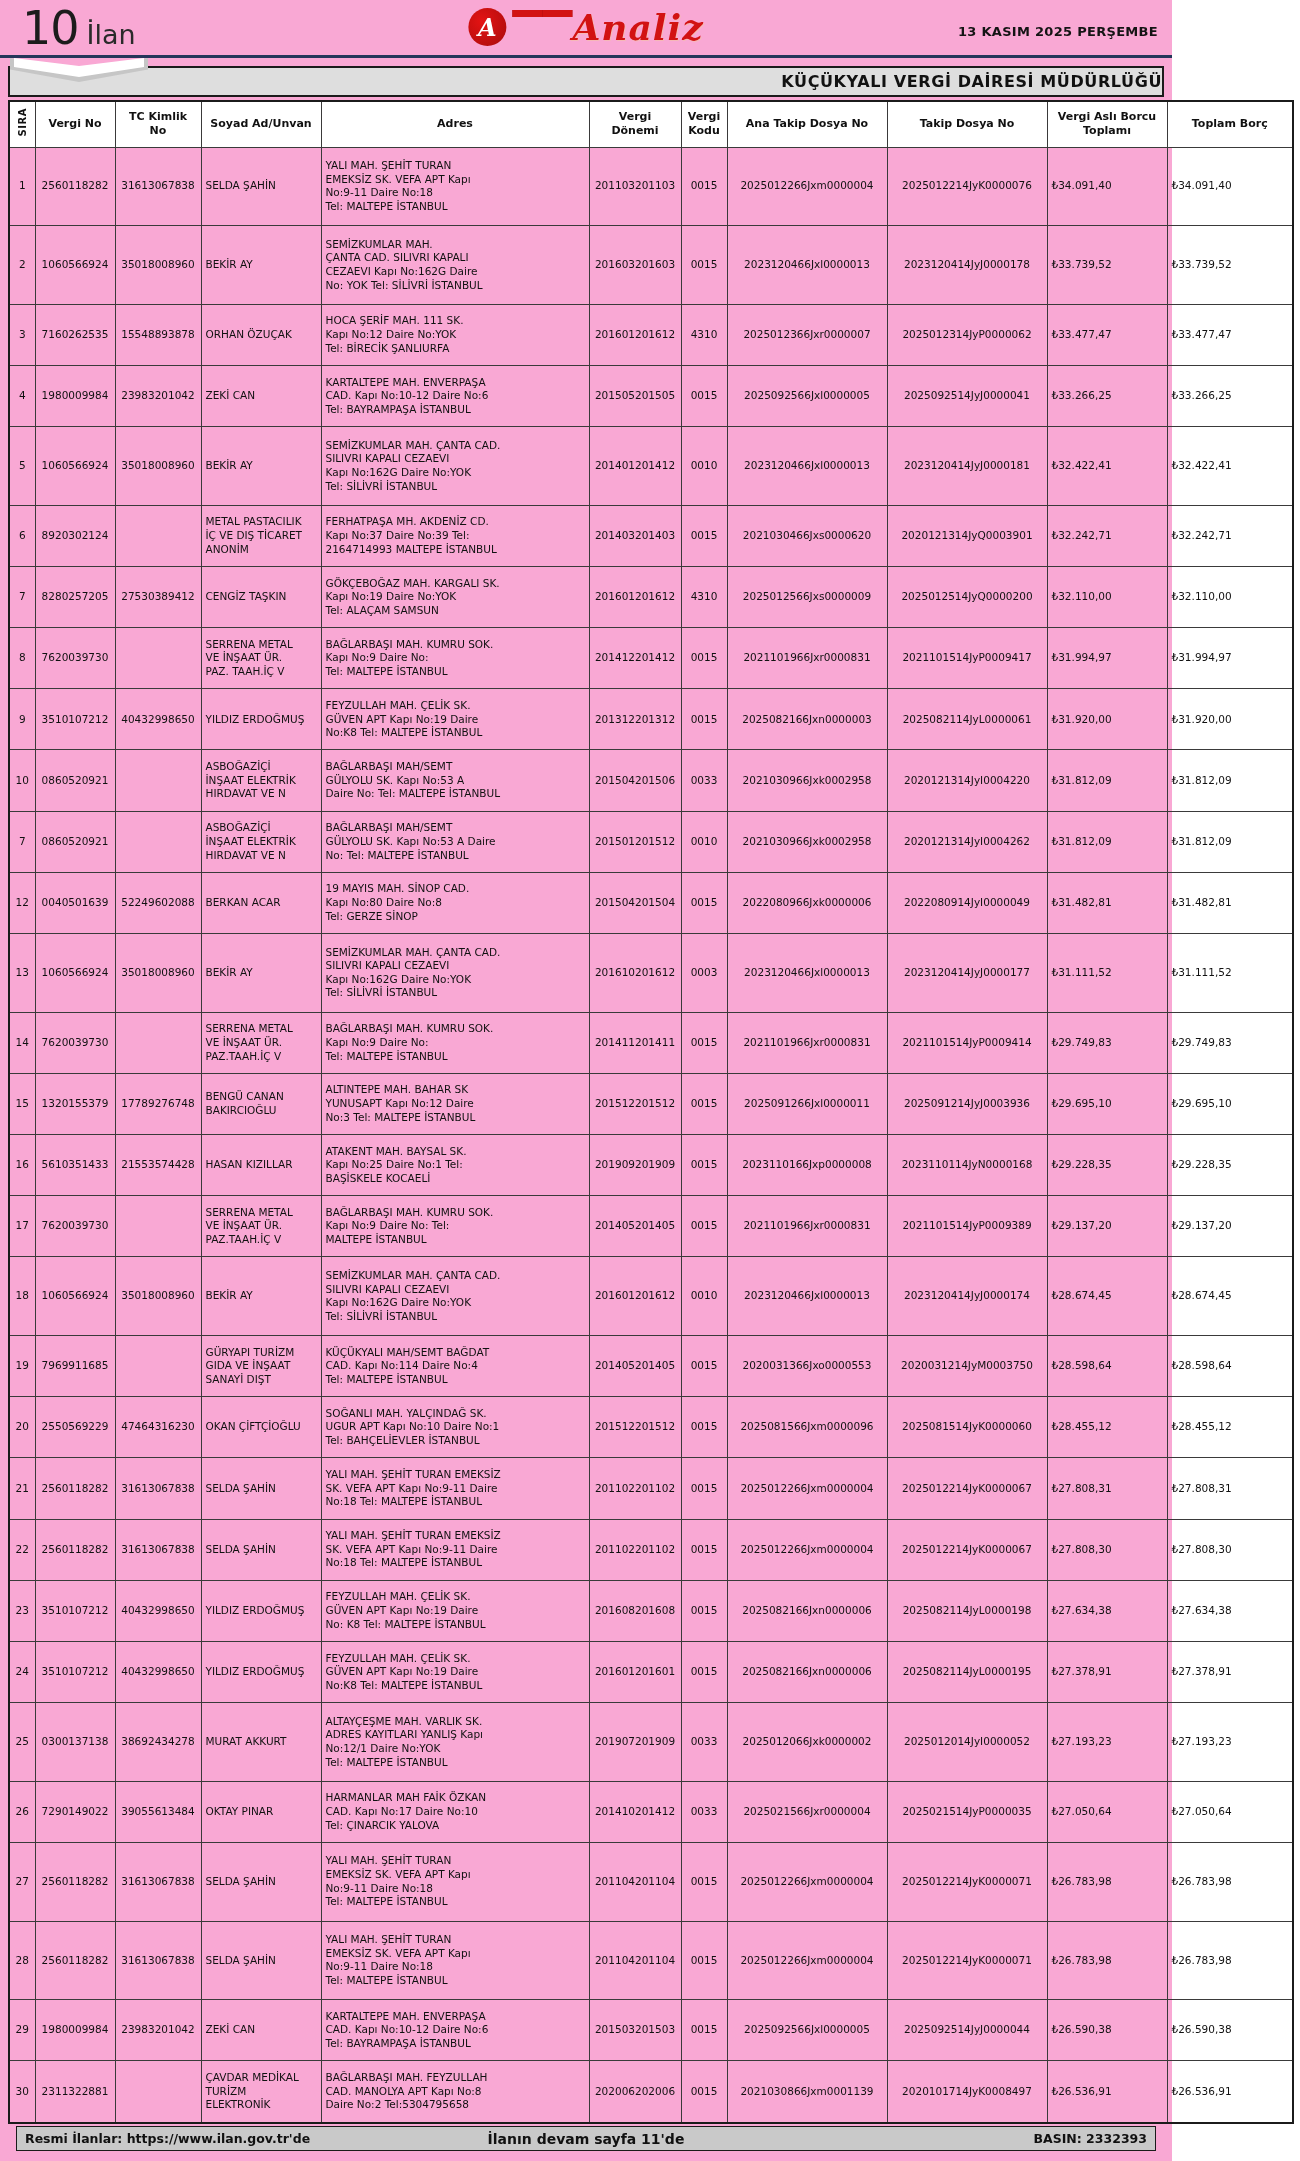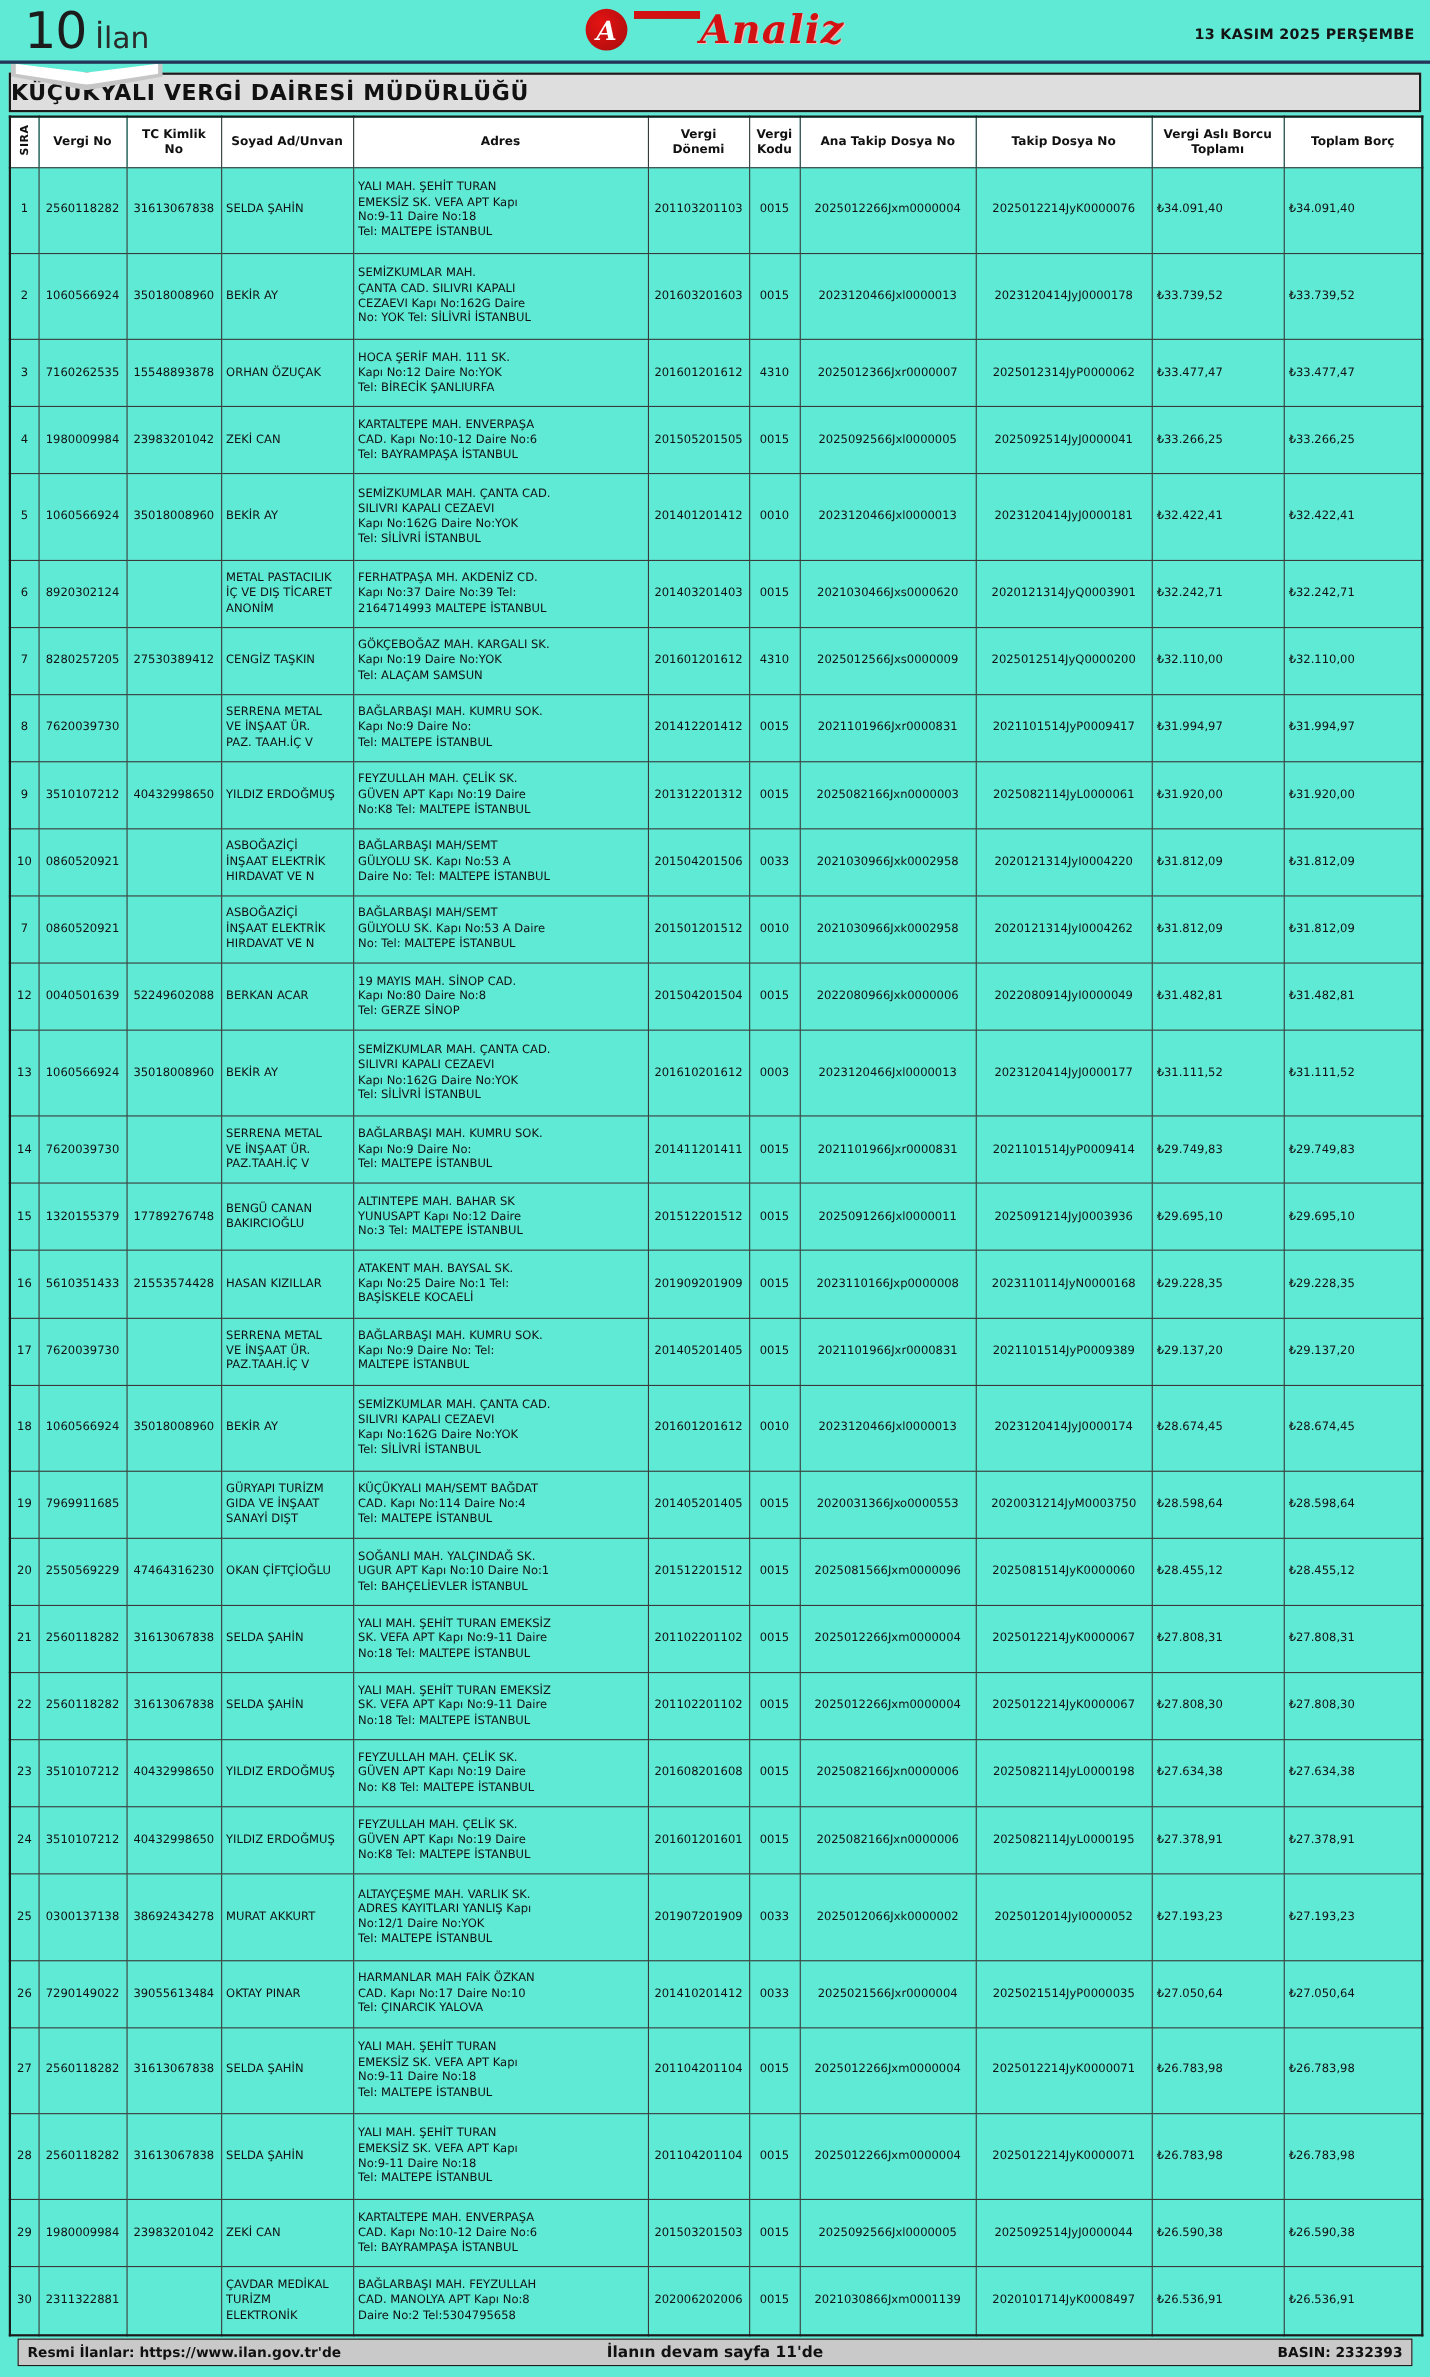--- a/index.html
+++ b/index.html
@@ -11,11 +11,11 @@
     background: #ffffff;
   }
   .page {
-    width: 1300px;
+    width: 1172px;
     height: 2161px;
     display: flex;
     flex-direction: column;
-    background: #5eead4;
+    background: #f9a8d4;
     position: relative;
   }
 

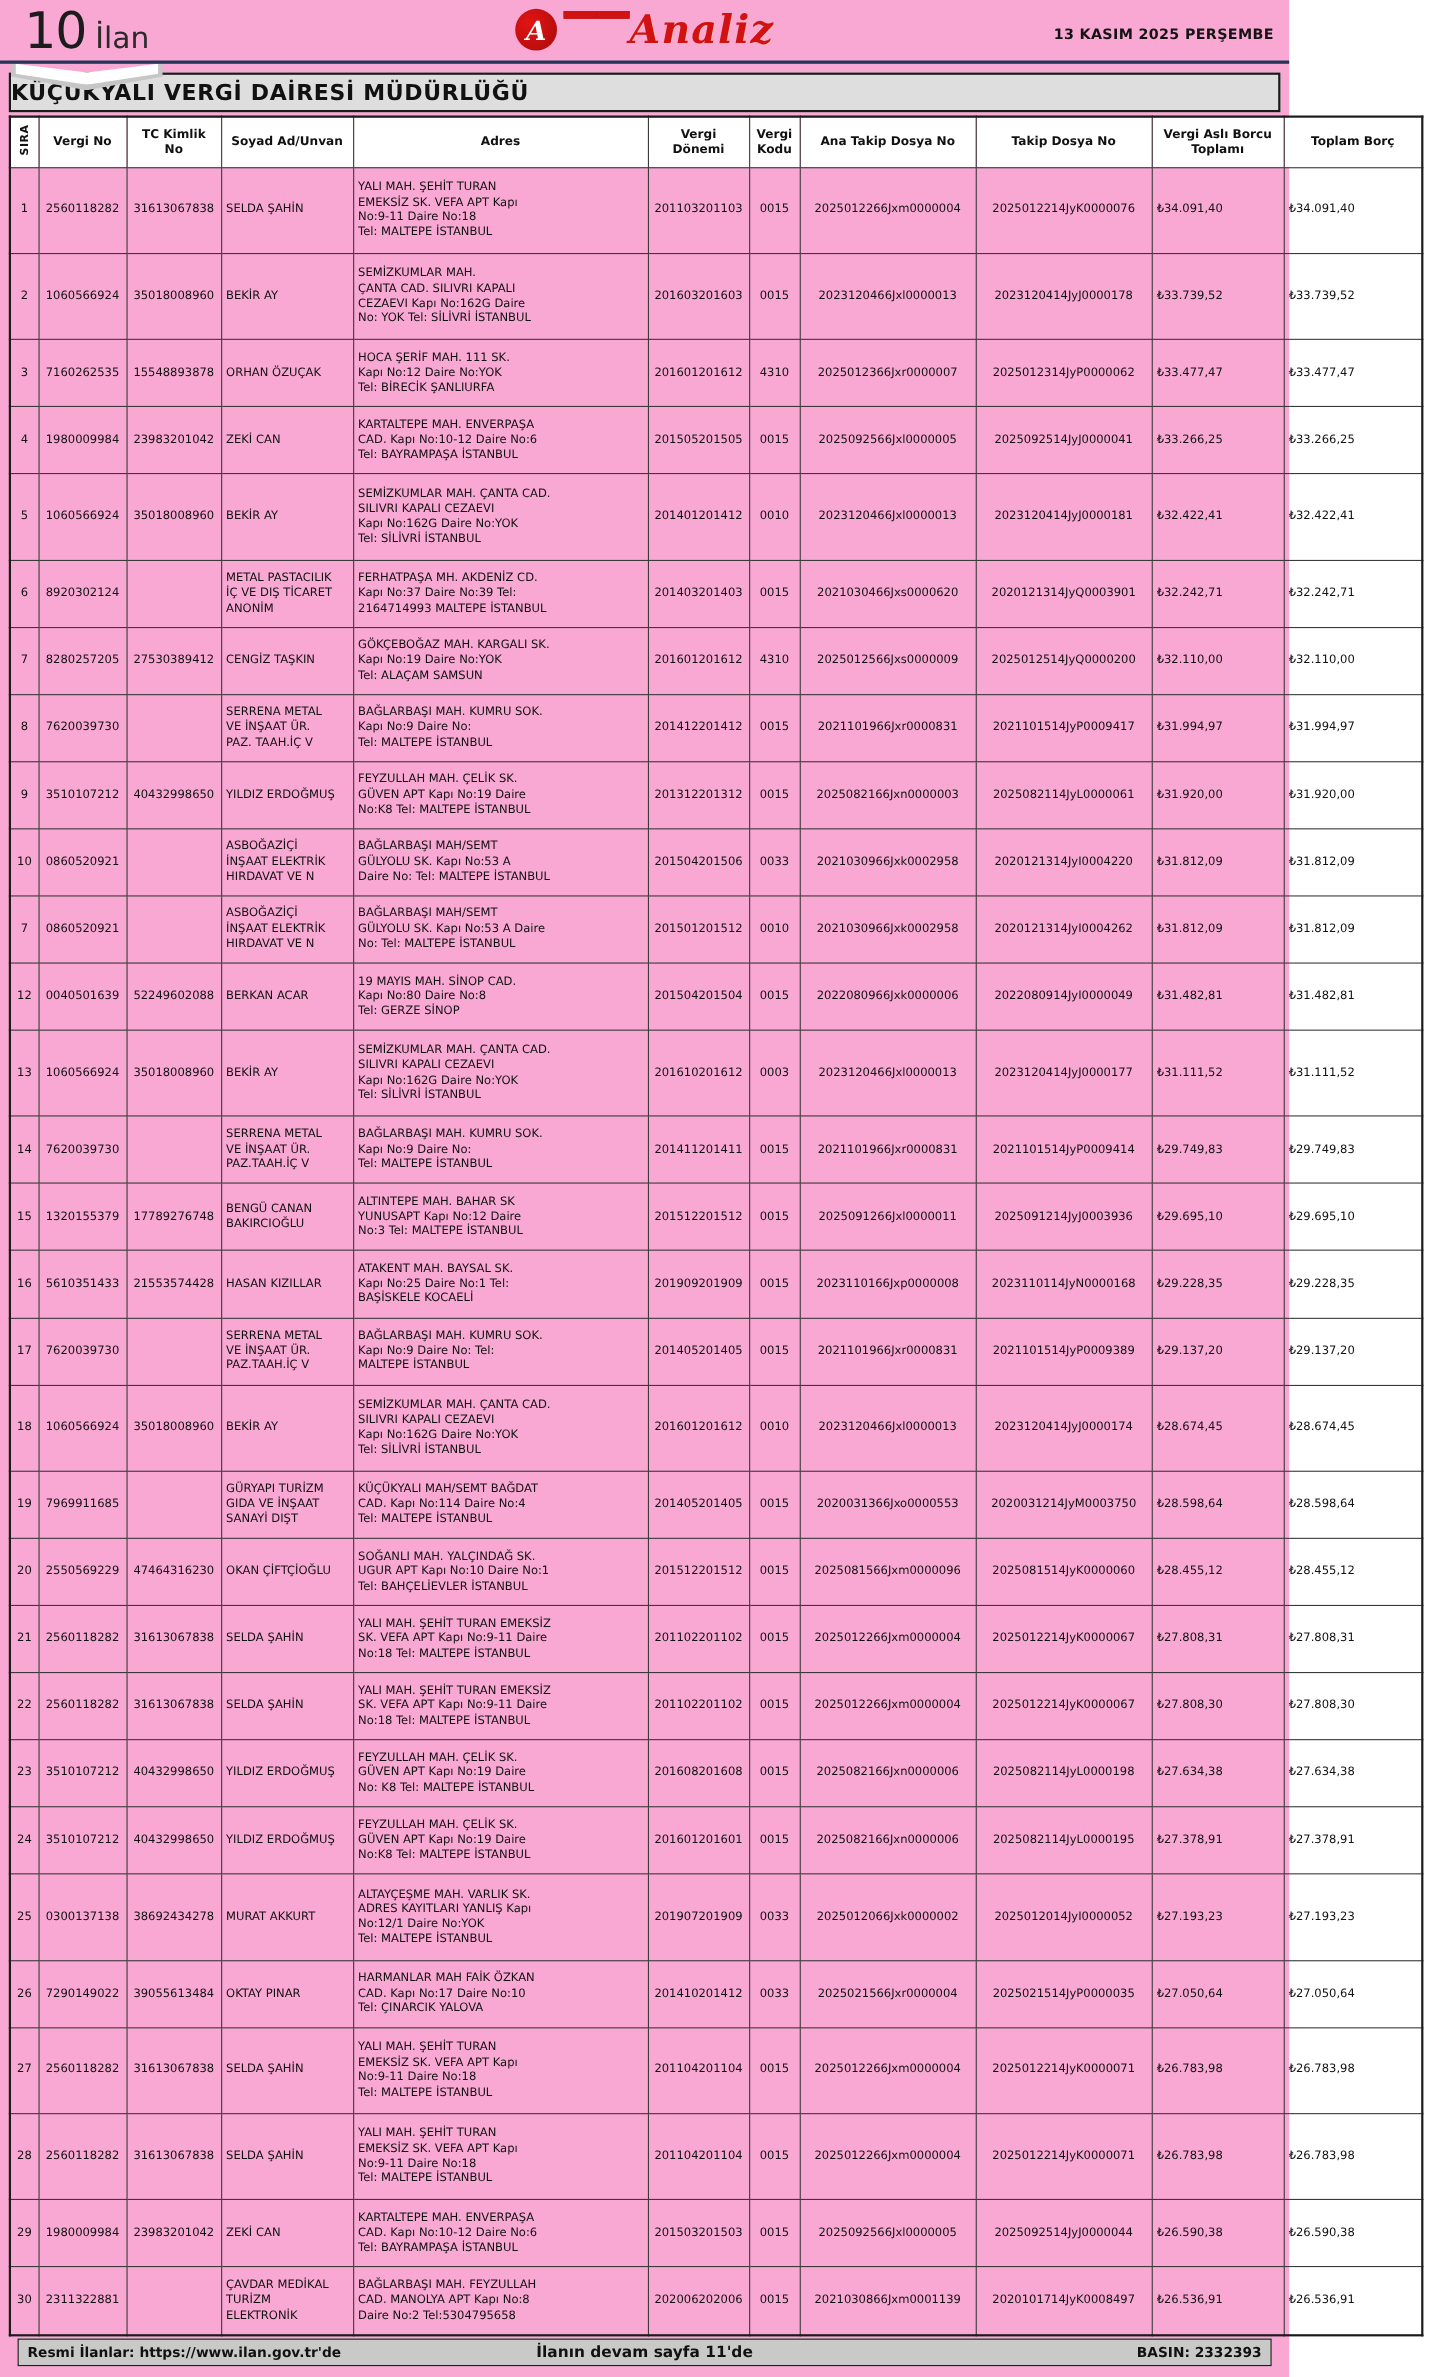--- a/index.html
+++ b/index.html
@@ -129,8 +129,8 @@
   .title-box {
     border: 2px solid #1b1b1b;
     background: #dedede;
-    text-align: left;
-    font-size: 20px;
+    text-align: right;
+    font-size: 16px;
     font-weight: bold;
     letter-spacing: 0.6px;
     padding: 4px 0;

